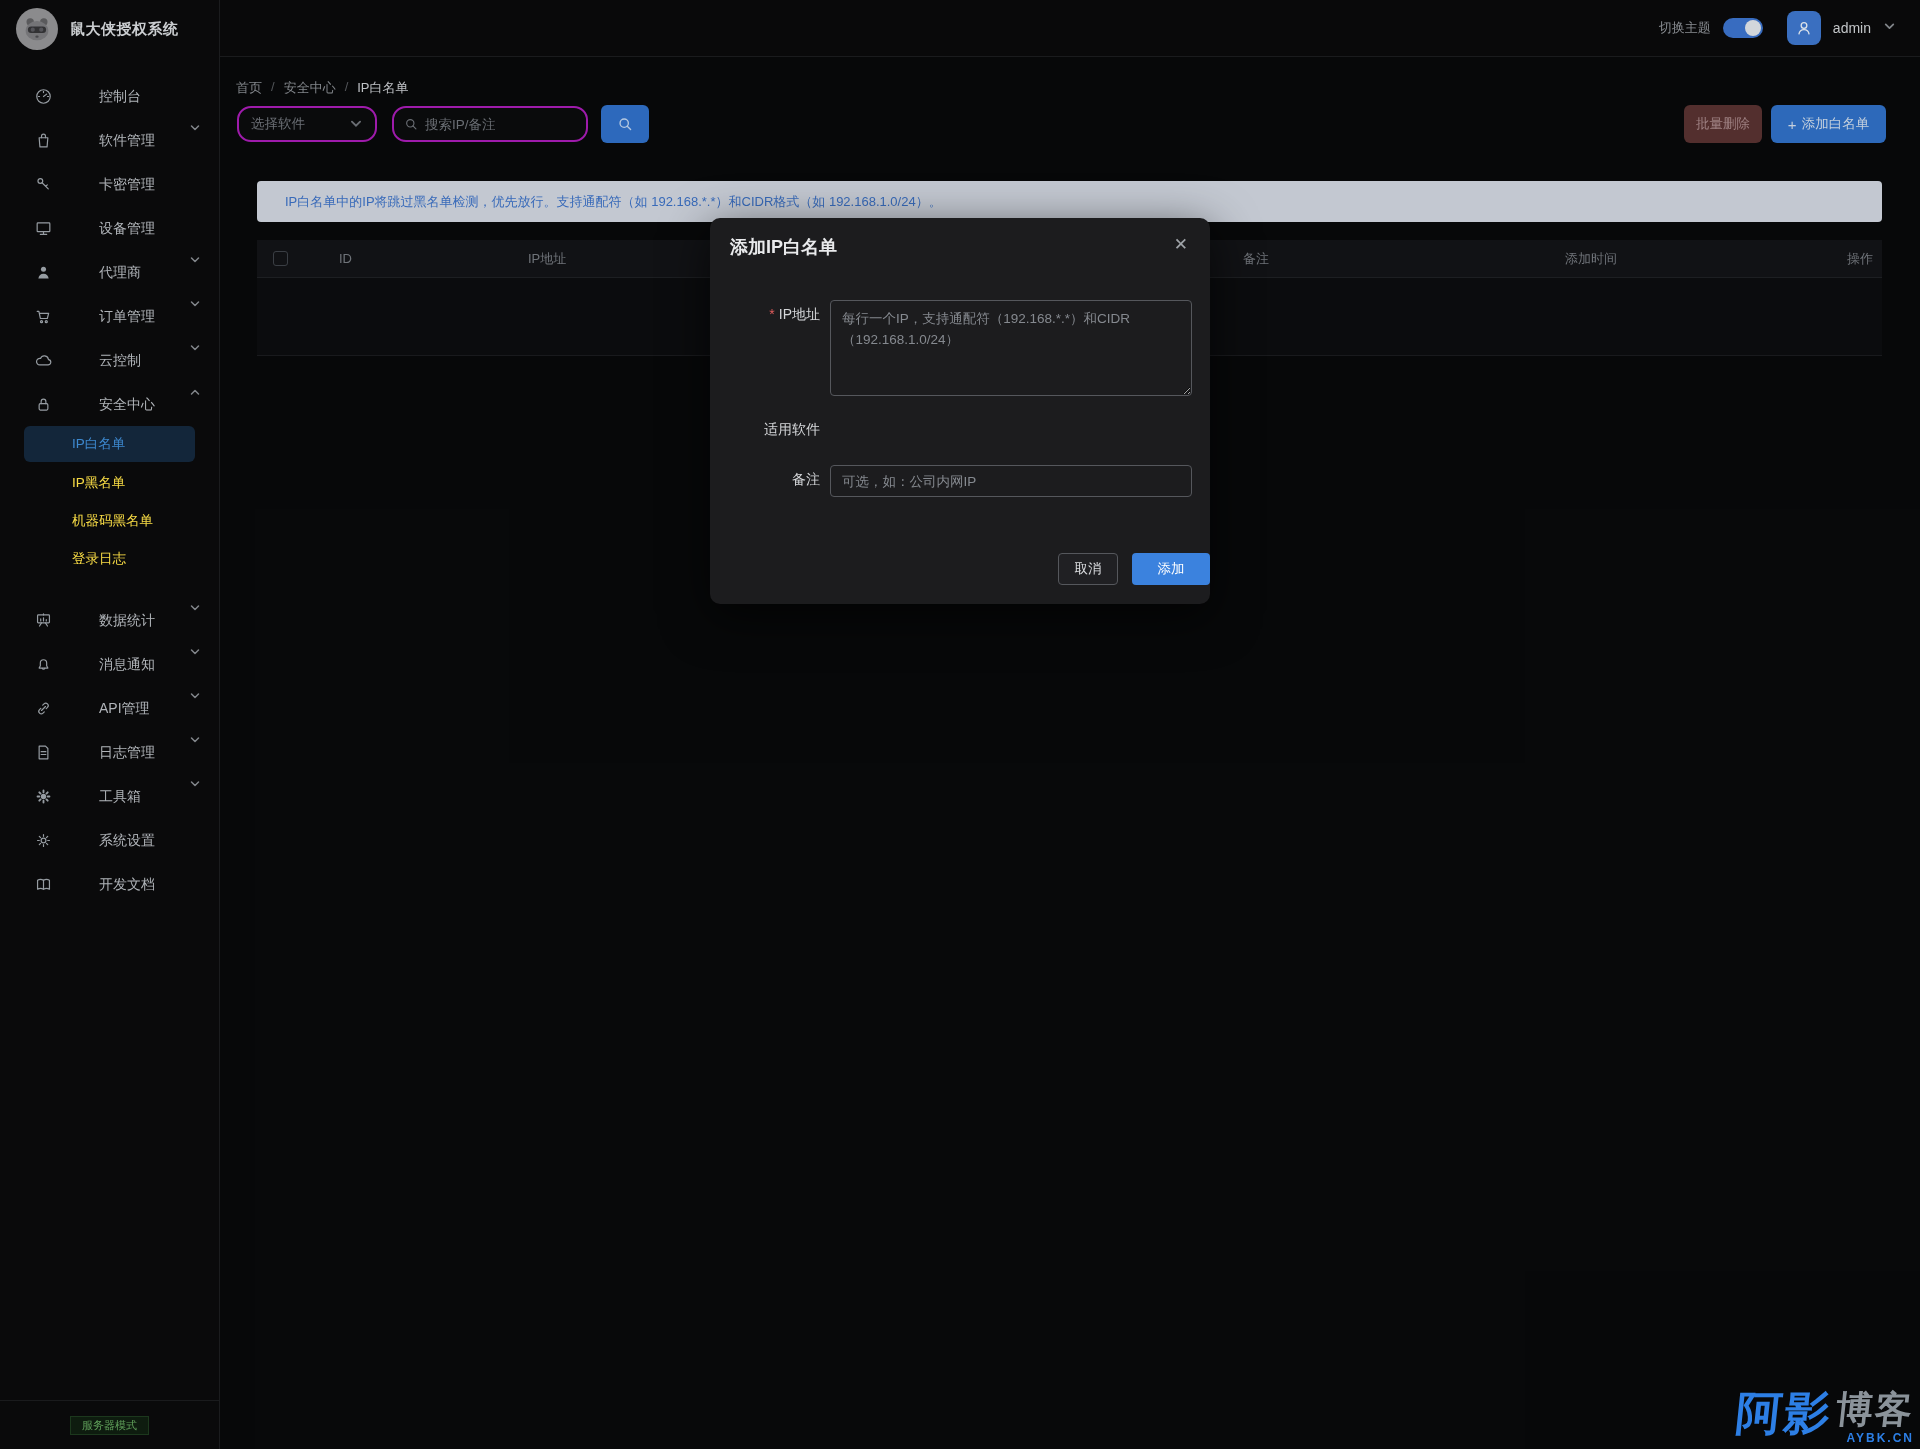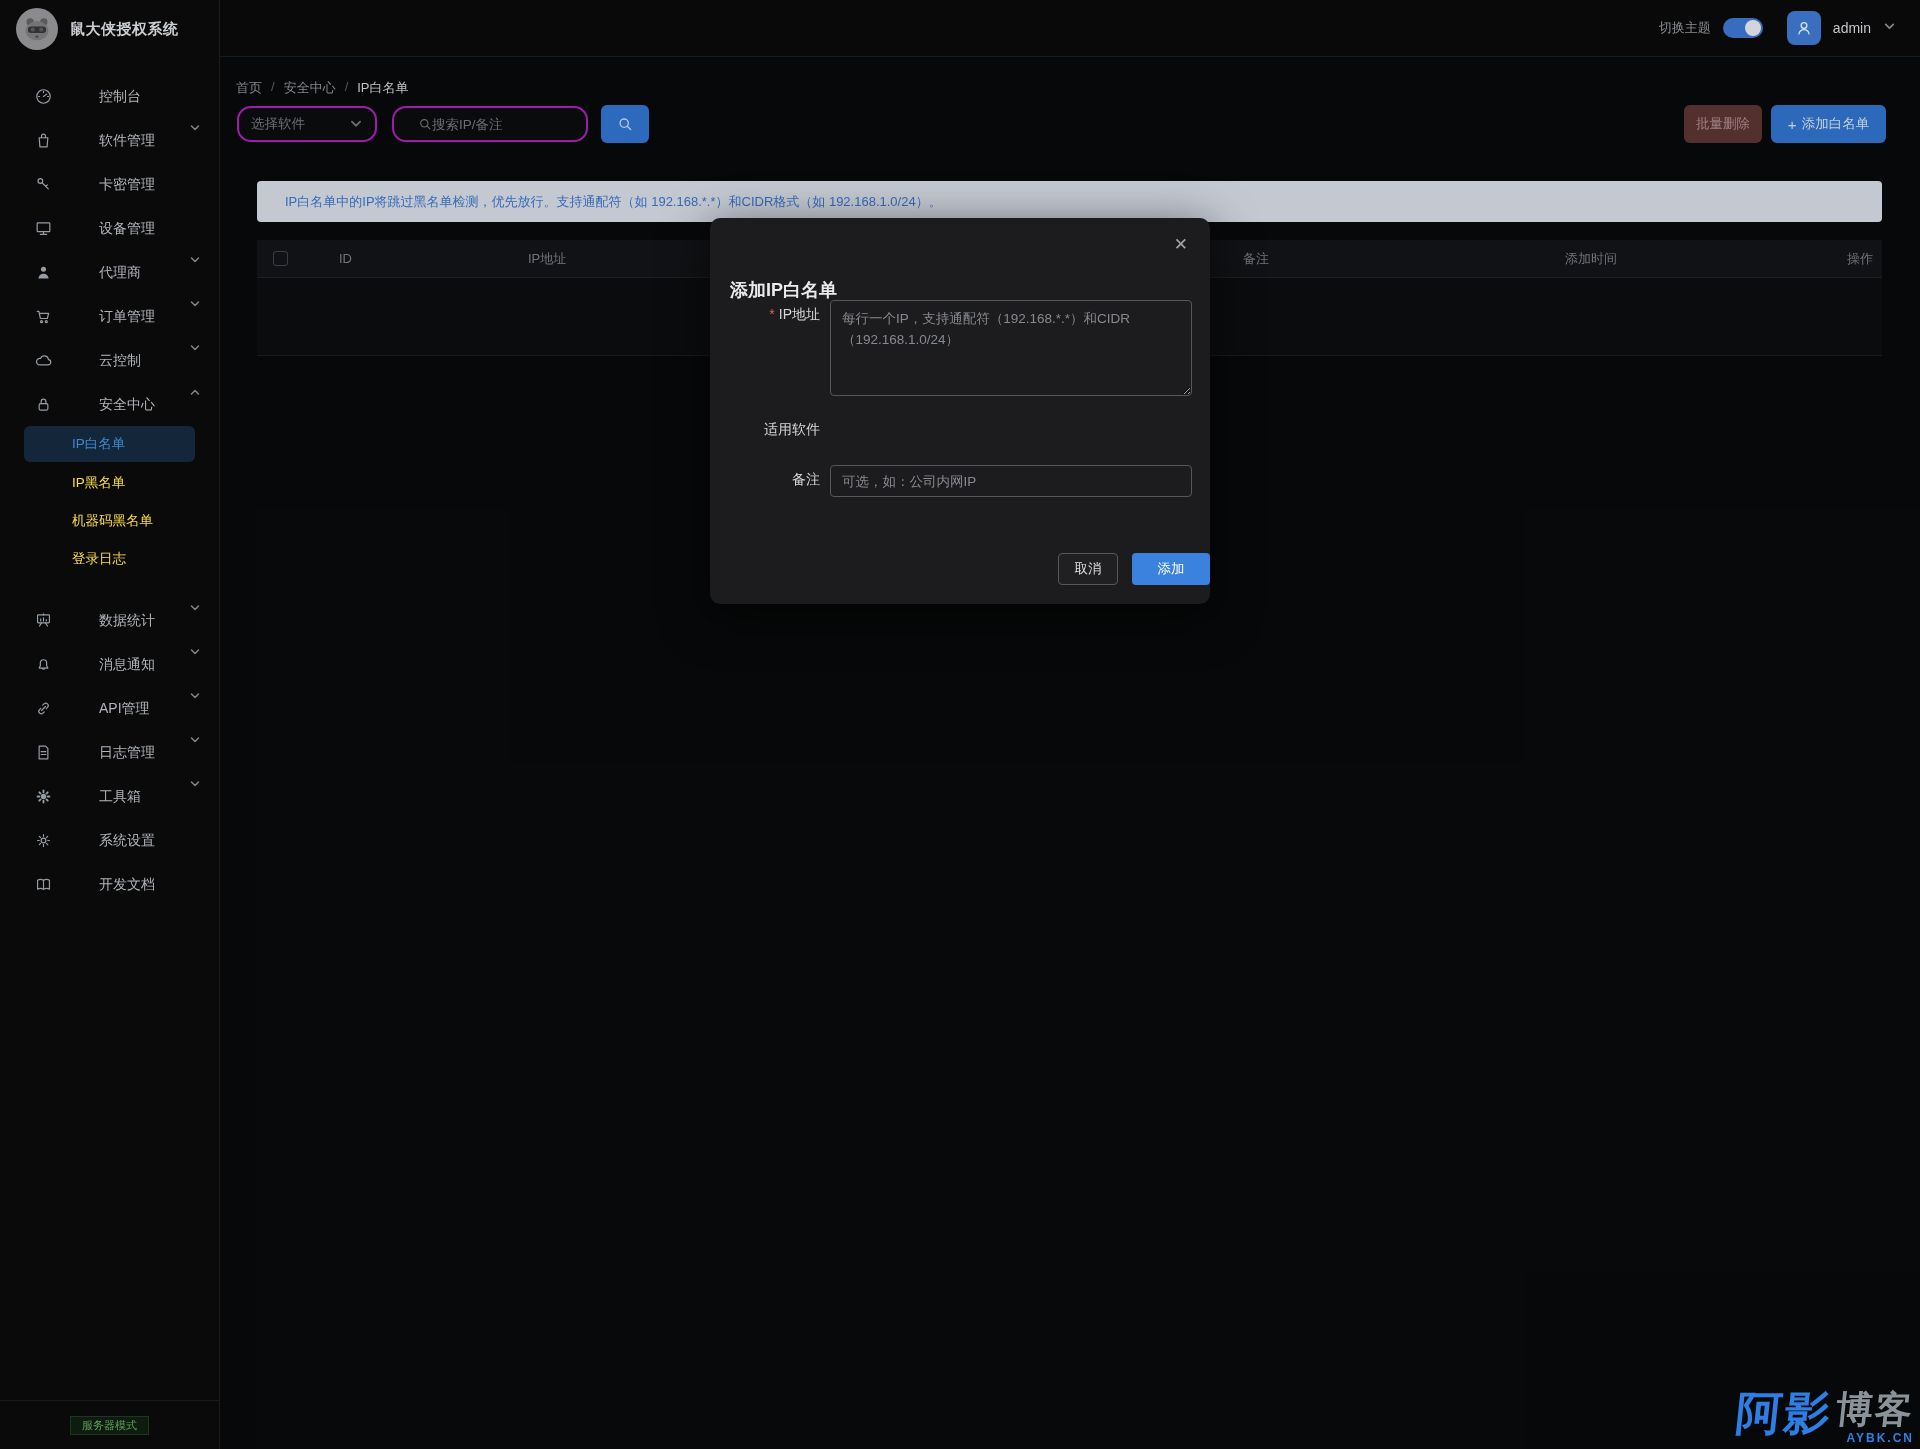--- a/index.html
+++ b/index.html
@@ -64,7 +64,7 @@
     display:flex; align-items:center; padding:0 12px; cursor:pointer; }
   #software-select .ph { font-size:13.5px; color:#6d7177; flex:1; }
   #search-box { position:absolute; left:172px; top:0; width:196px; height:36px;
-    display:flex; align-items:center; padding:0 24px; }
+    display:flex; align-items:center; padding:0 10px; gap:7px; }
   #search-box svg, #software-select svg { width:14px; height:14px; stroke:#6d7177;
     fill:none; stroke-width:1.6; stroke-linecap:round; }
   #search-input { border:none; outline:none; background:transparent; flex:1;

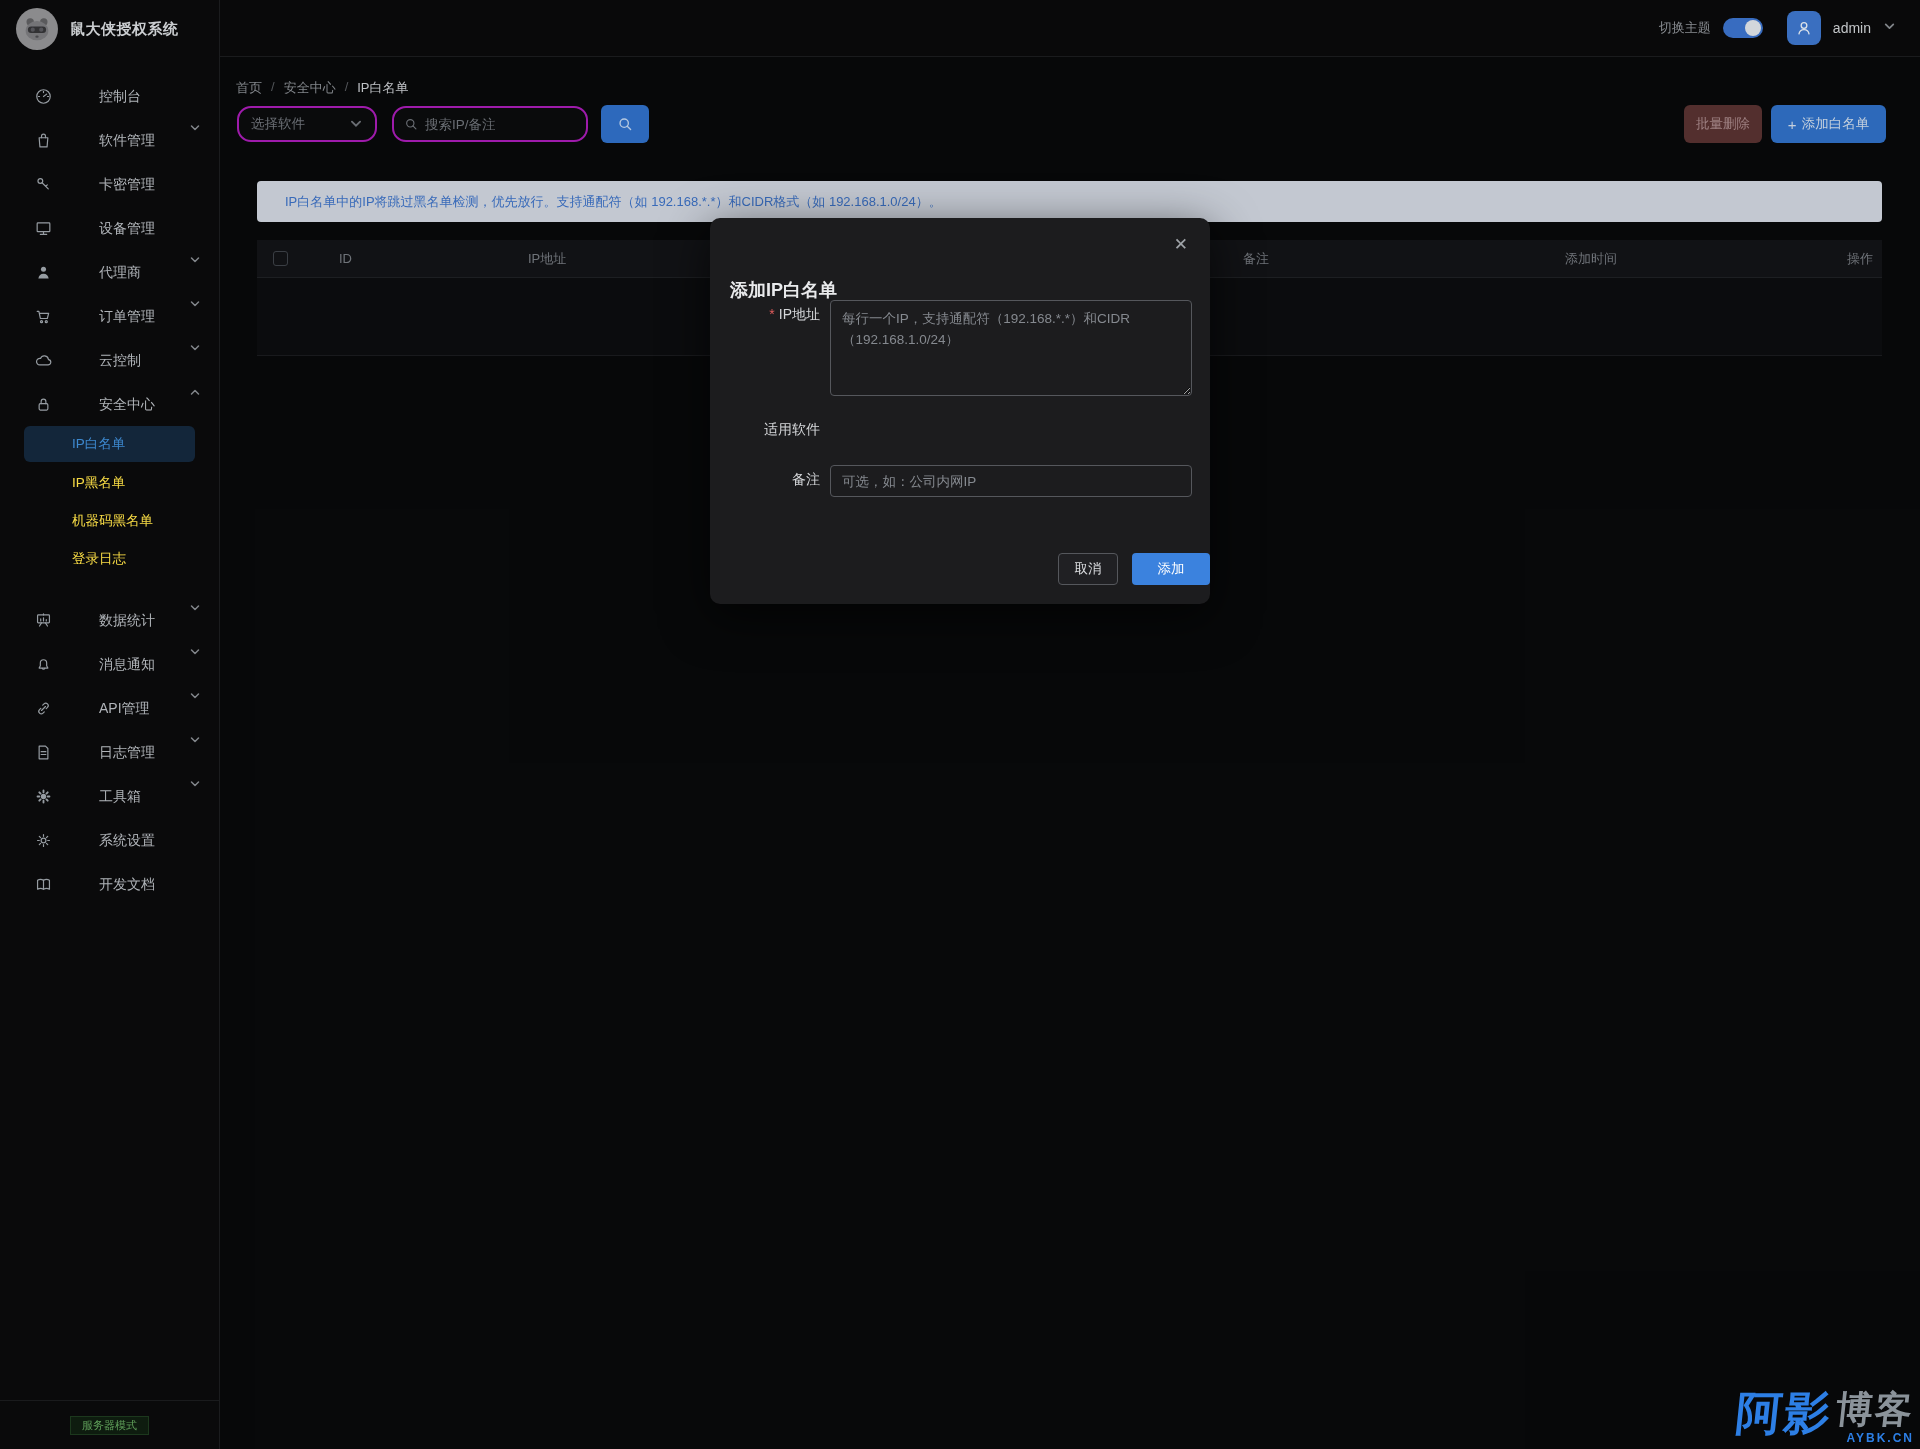--- a/index.html
+++ b/index.html
@@ -104,7 +104,7 @@
     background:#1c1c1e; border-radius:10px; z-index:6;
     box-shadow:0 12px 48px rgba(0,0,0,.65); }
   #modal-title { position:absolute; left:20px; top:17px; font-size:18px; font-weight:700;
-    color:#e9eaec;margin-top:43px; }
+    color:#e9eaec; }
   #modal-close { position:absolute; right:22px; top:18px; font-size:17px; color:#9fa3a8;
     cursor:pointer; line-height:1; }
   .m-label { position:absolute; left:0; width:110px; text-align:right; font-size:14px;

